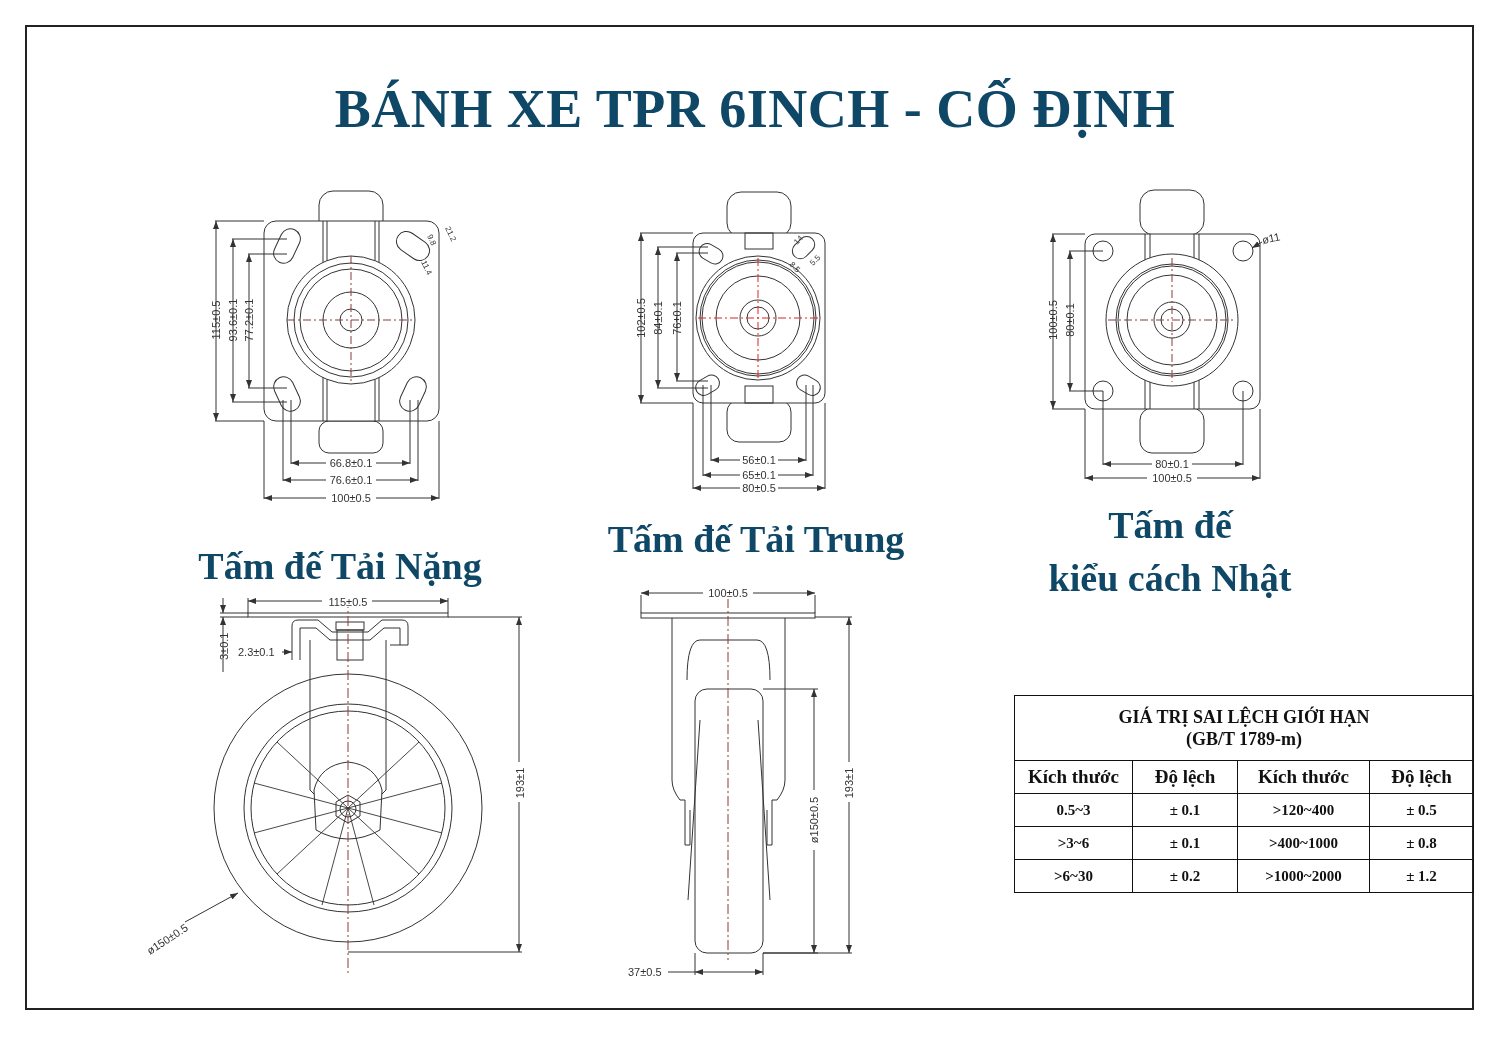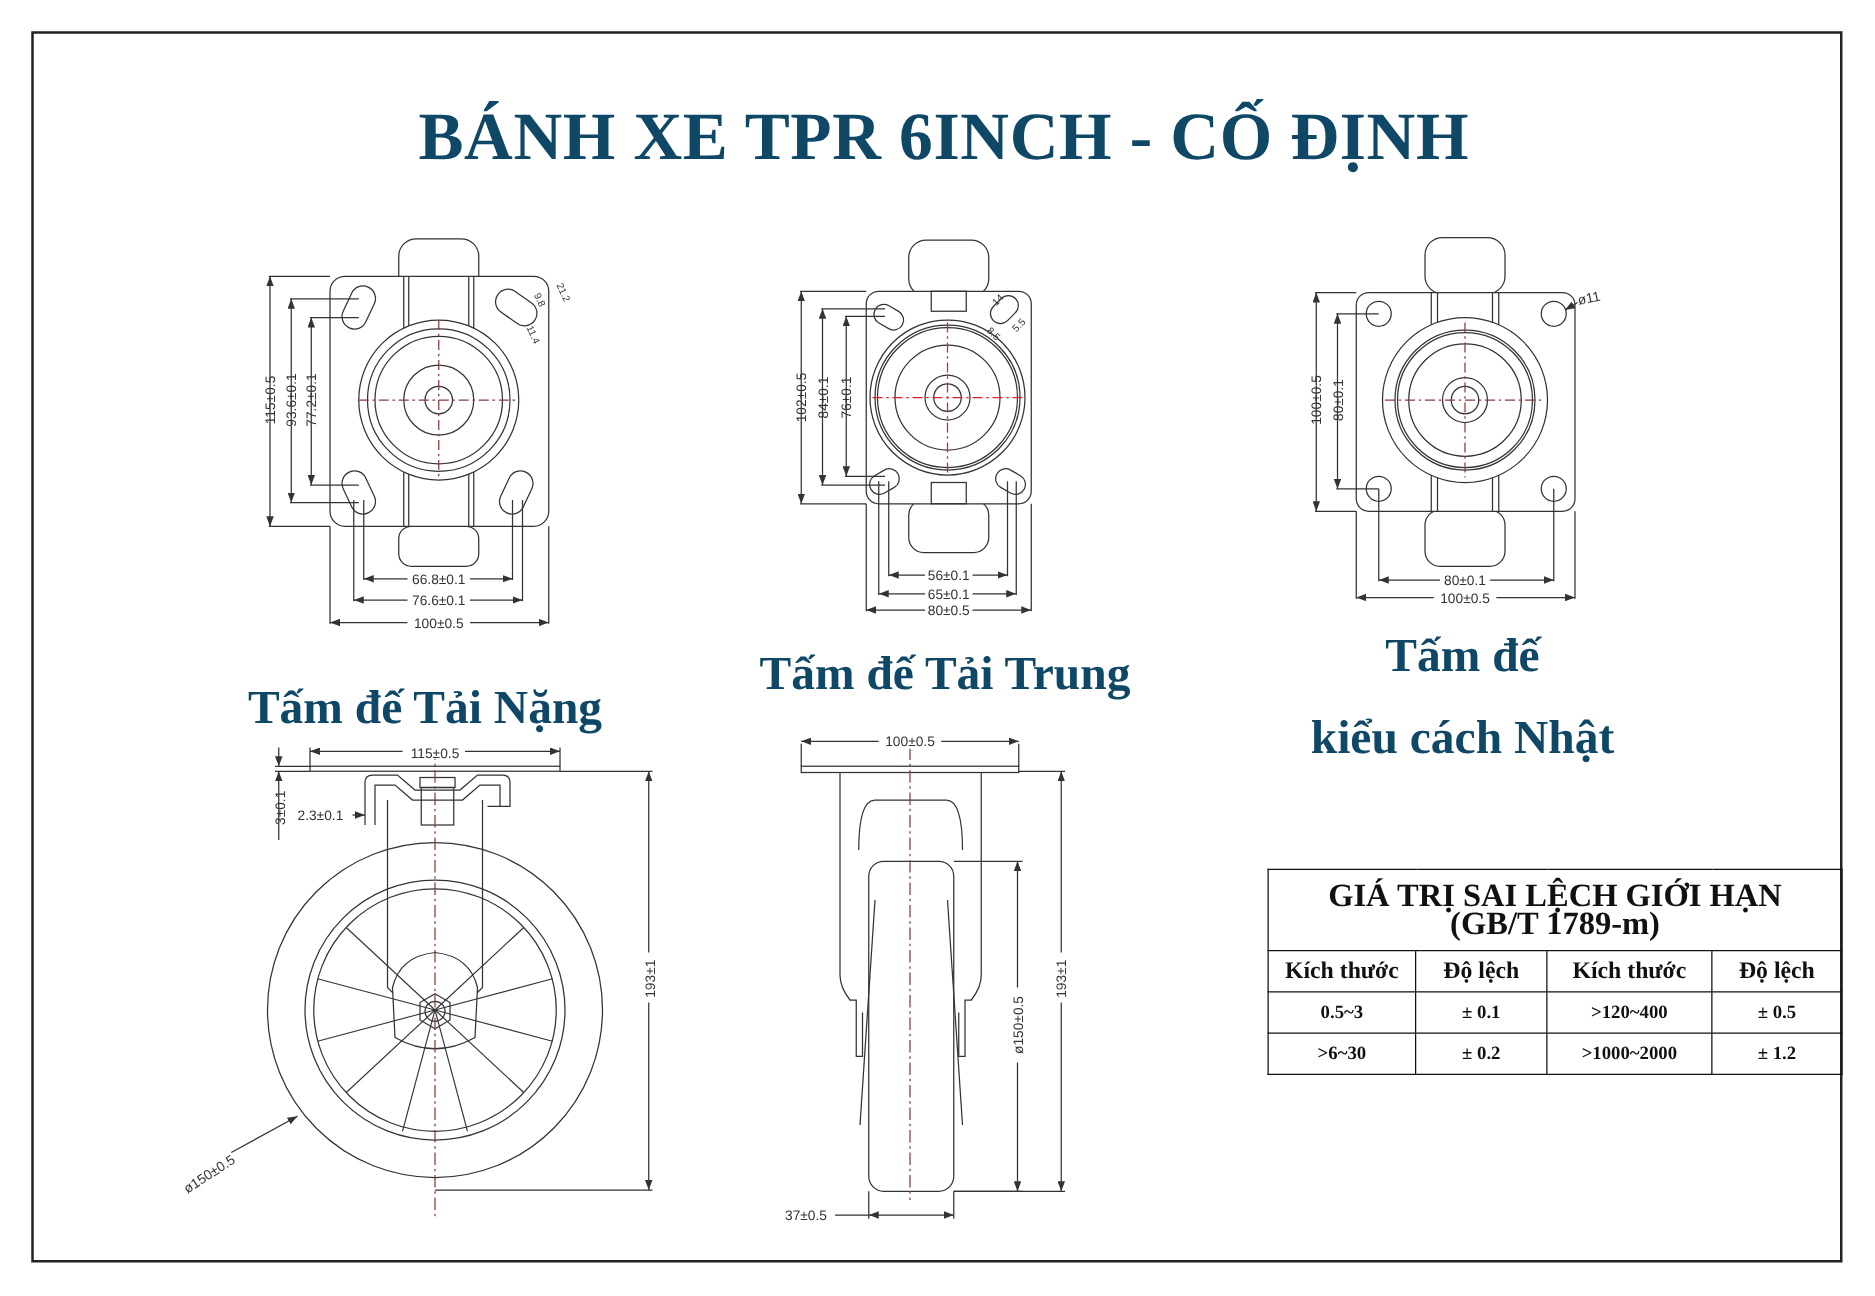--- a/index.html
+++ b/index.html
@@ -259,7 +259,7 @@
 <div class="caption" style="left:160px; top:544px; width:360px;">Tấm đế Tải Nặng</div>
 <div class="caption" style="left:576px; top:517px; width:360px;">Tấm đế Tải Trung</div>
 <div class="caption" style="left:990px; top:503px; width:360px;">Tấm đế</div>
-<div class="caption" style="left:990px; top:568px; width:360px;">kiểu cách Nhật</div>
+<div class="caption" style="left:990px; top:556px; width:360px;">kiểu cách Nhật</div>
 
 <table class="tol">
   <tbody>

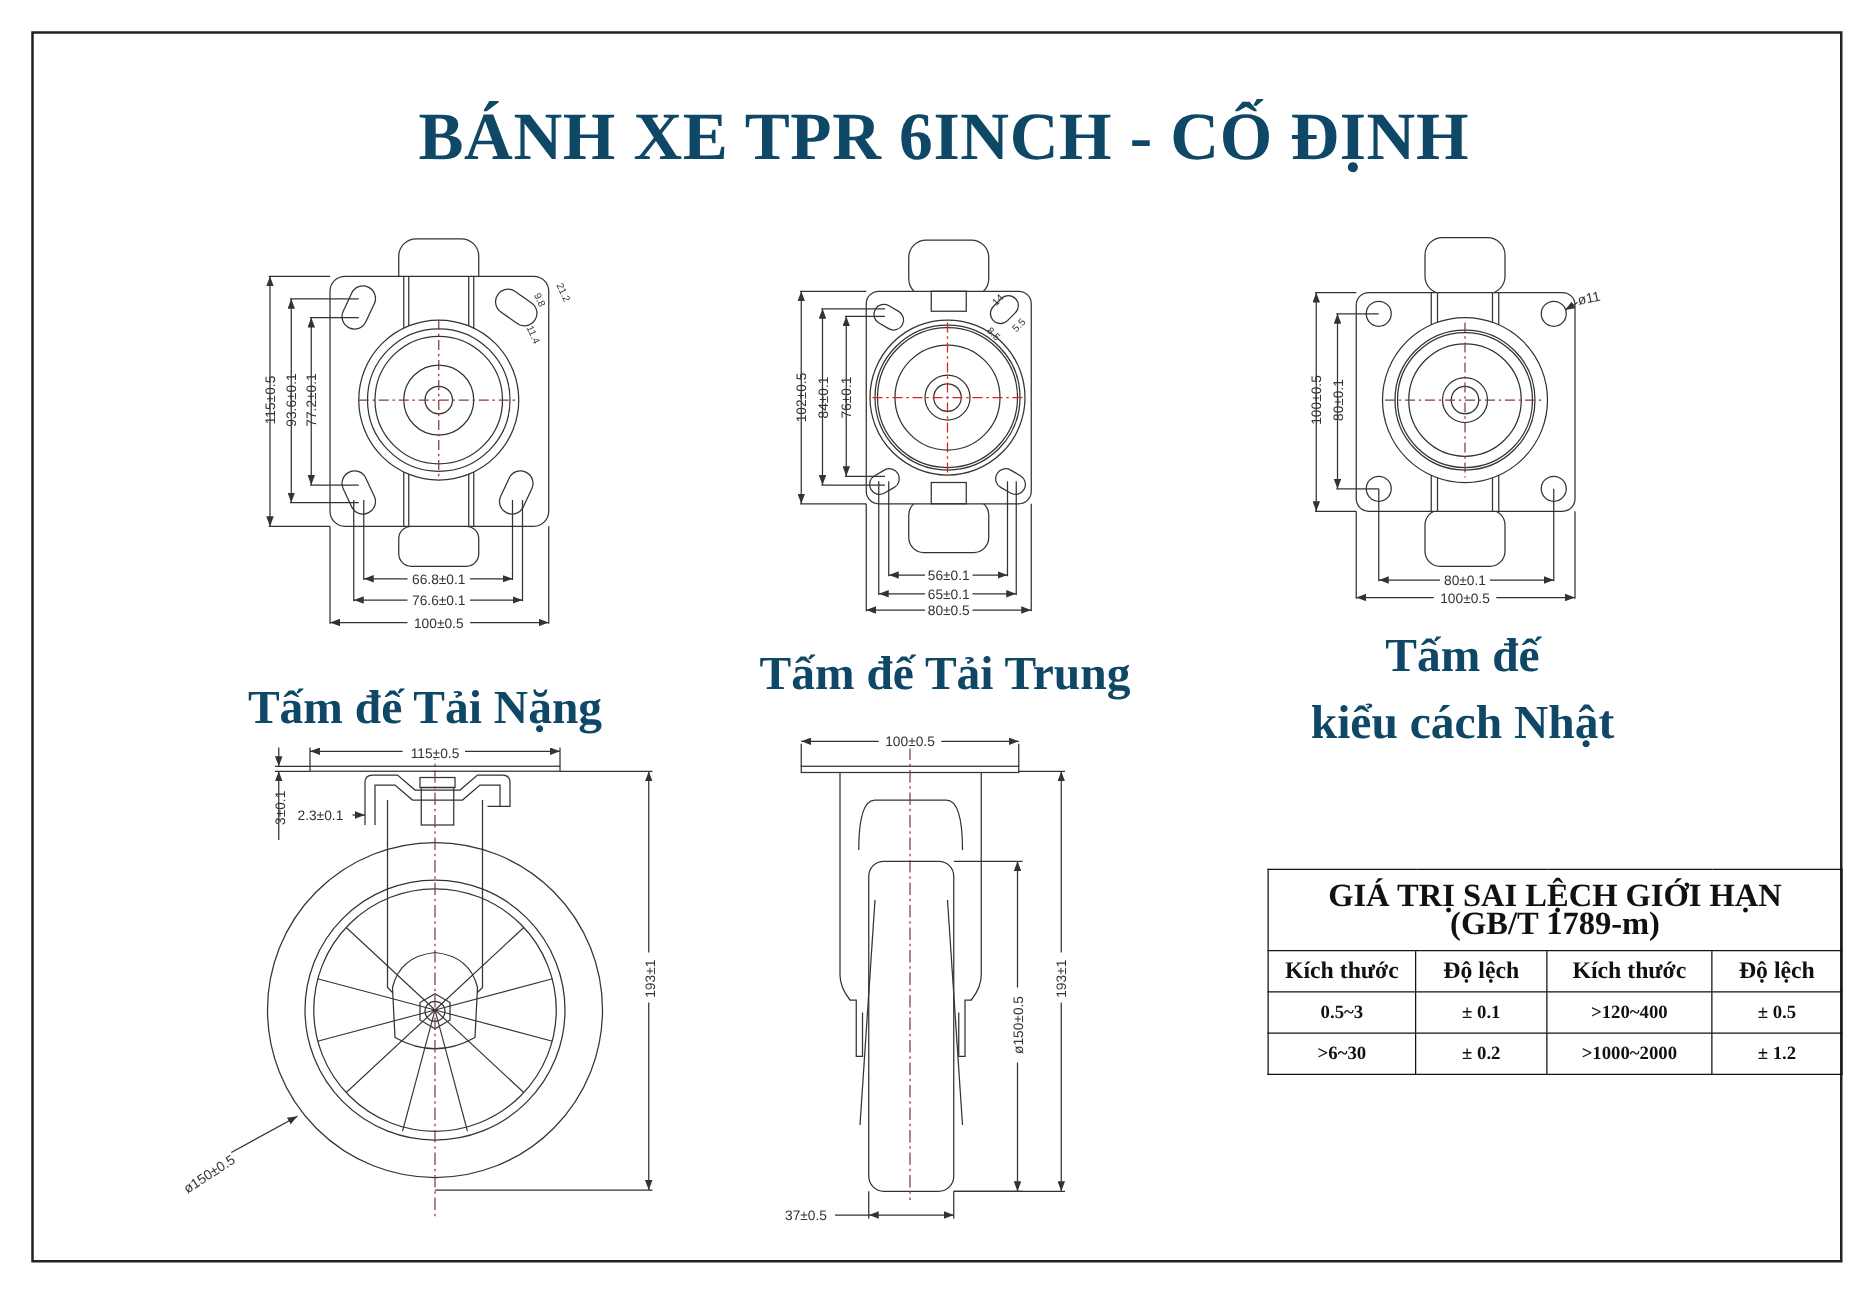--- a/index.html
+++ b/index.html
@@ -12,7 +12,7 @@
   .dim-s { font-family:"Liberation Sans", sans-serif; font-size:8px; fill:#333; }
   .tol { position:absolute; left:1014px; top:695px; width:460px; border-collapse:collapse; font-family:"Liberation Serif", serif; font-weight:bold; color:#111; }
   .tol td, .tol th { border:1.5px solid #111; text-align:center; padding:0; }
-  .tol .hdr { height:64px; font-size:26px; line-height:22px; }
+  .tol .hdr { height:64px; font-size:18px; line-height:22px; }
   .tol .colh { height:33px; font-size:19px;margin-left:24px; }
   .tol .row td { height:32px; font-size:15px; }
 </style>

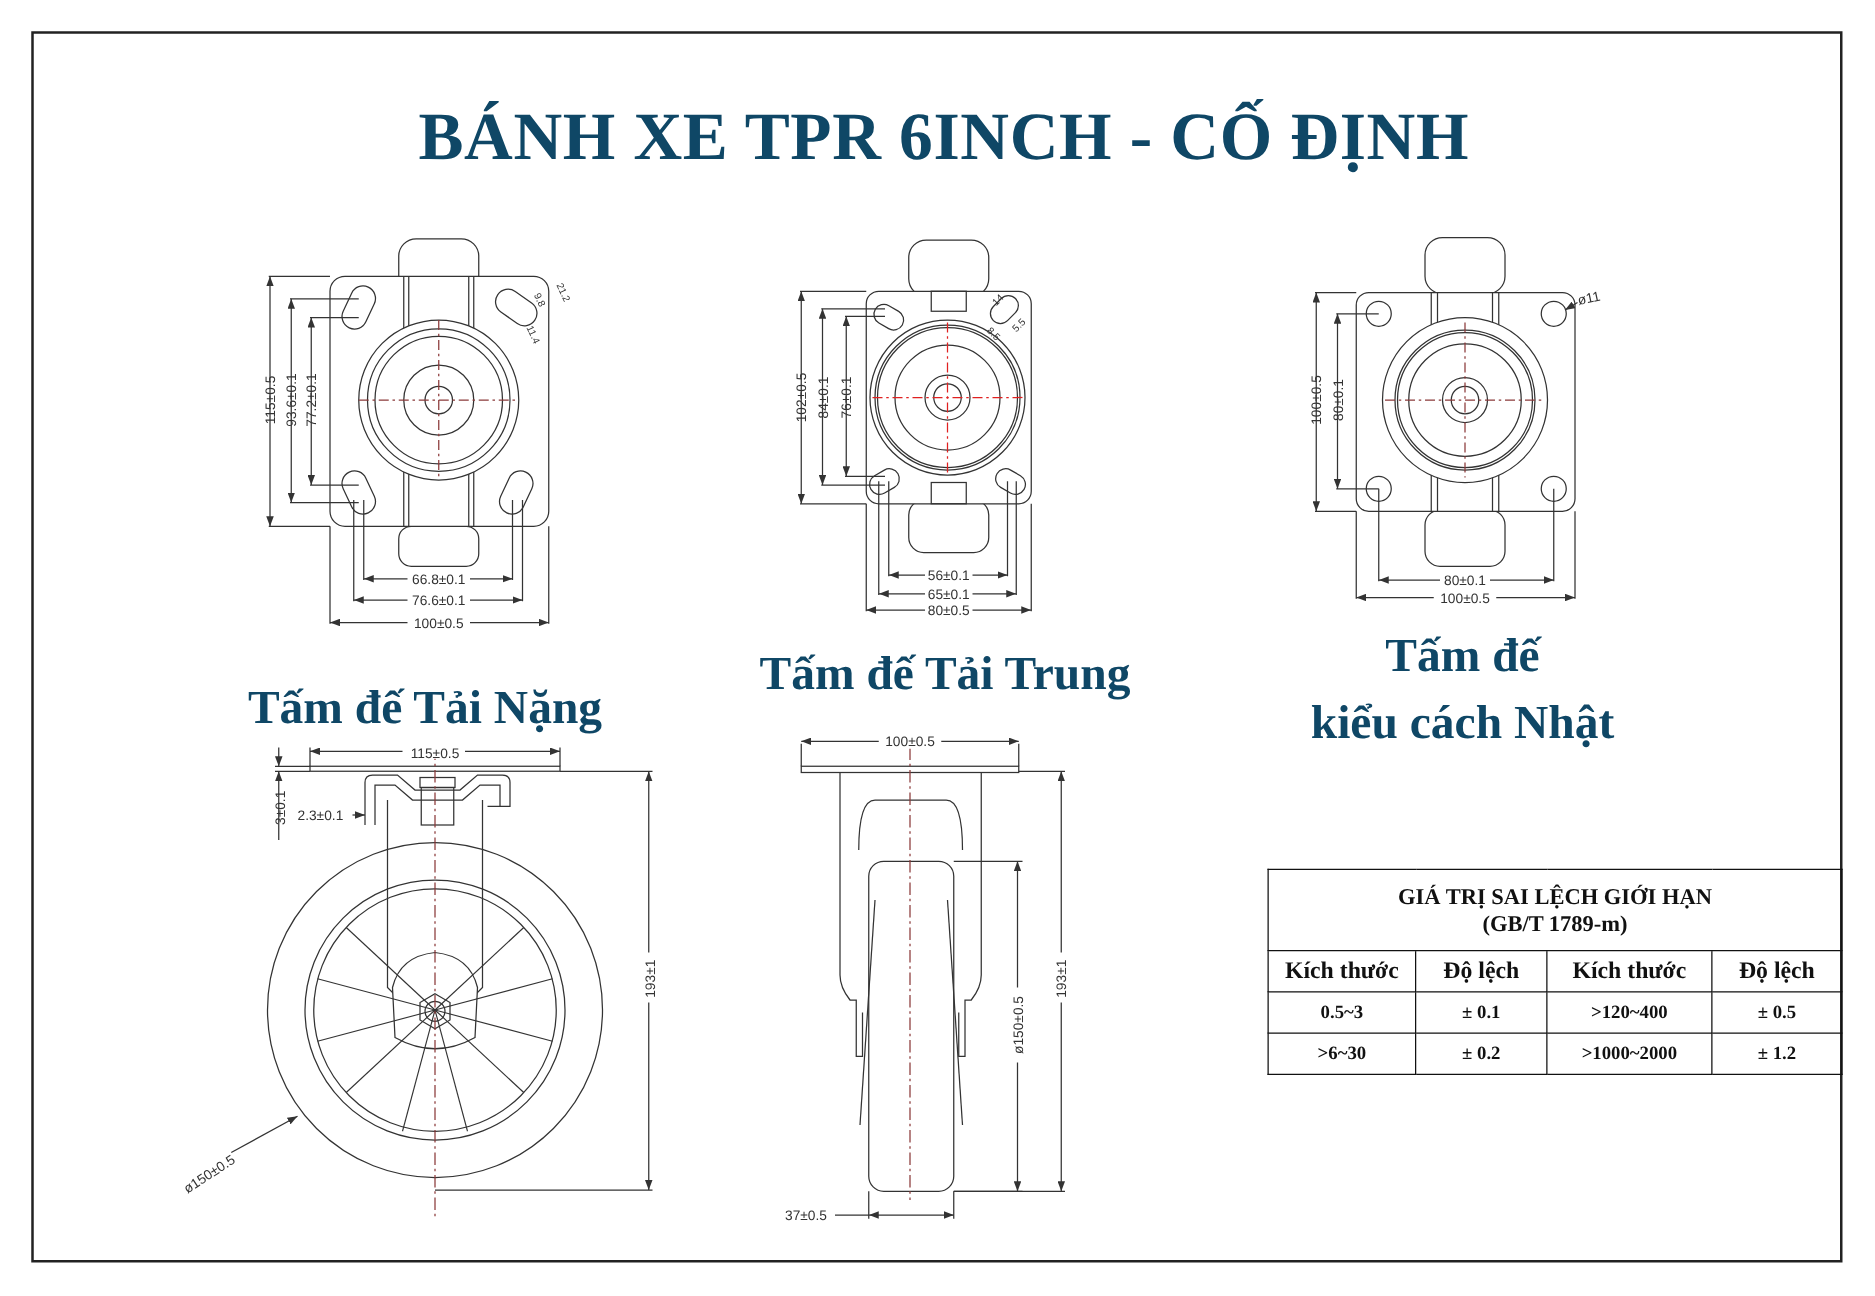--- a/index.html
+++ b/index.html
@@ -282,6 +282,12 @@
     <td>± 0.5</td>
   </tr>
   <tr class="row">
+    <td>&gt;3~6</td>
+    <td>± 0.1</td>
+    <td>&gt;400~1000</td>
+    <td>± 0.8</td>
+  </tr>
+  <tr class="row">
     <td>&gt;6~30</td>
     <td>± 0.2</td>
     <td>&gt;1000~2000</td>

